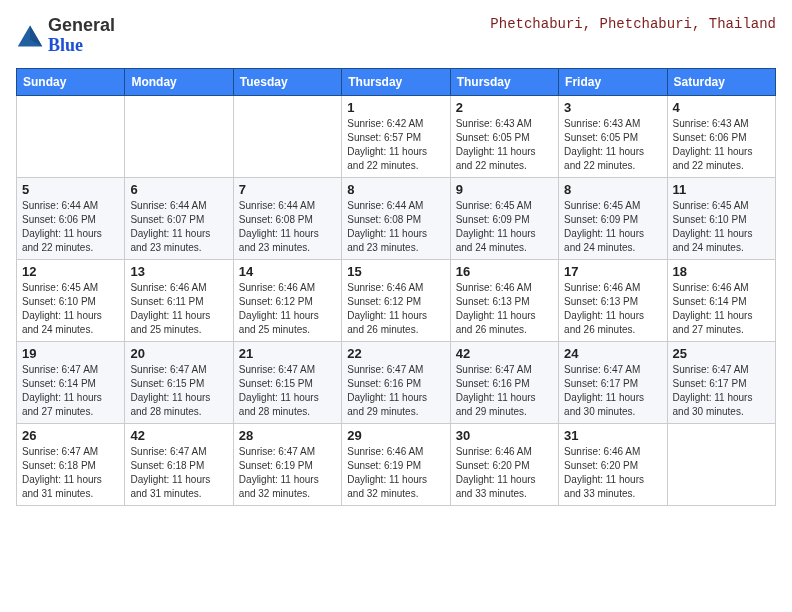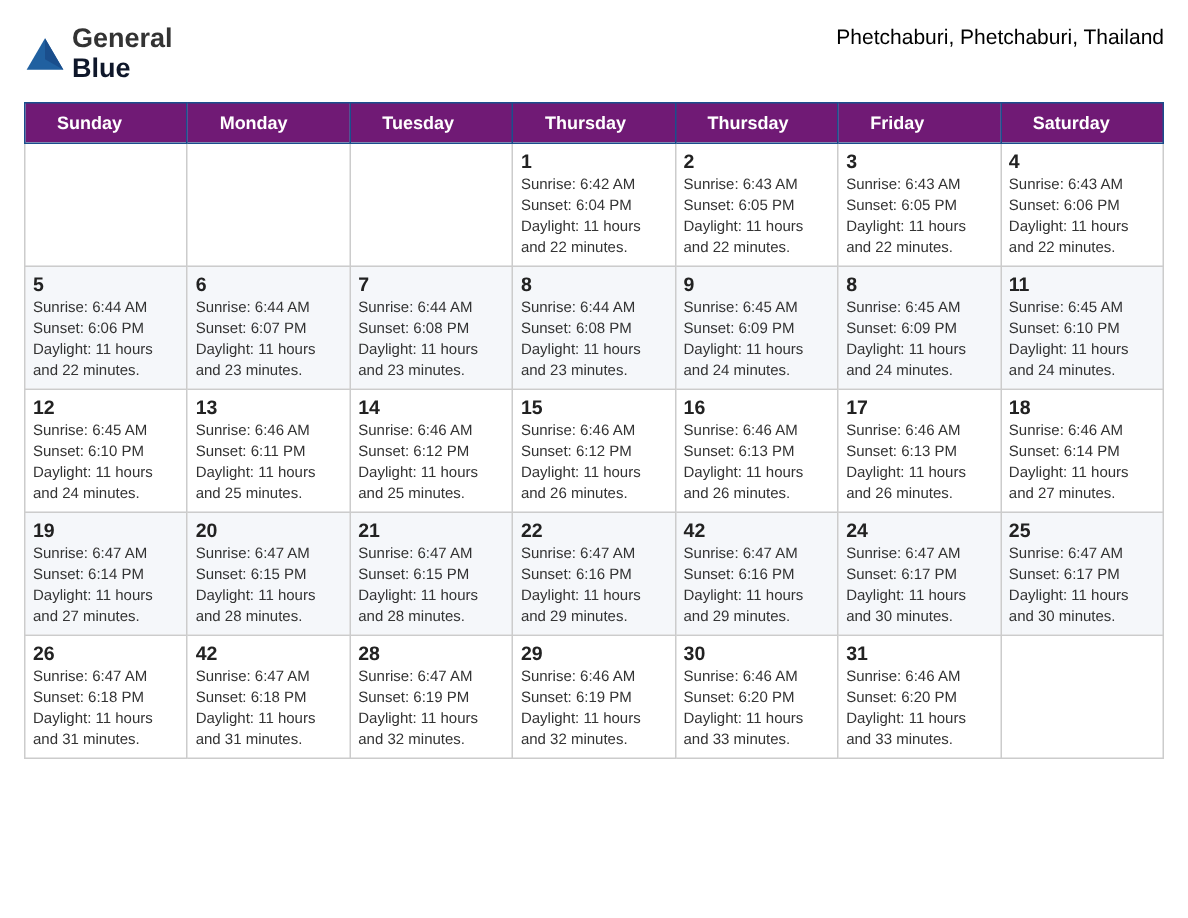--- a/index.html
+++ b/index.html
@@ -42,7 +42,8 @@
     }
     .subtitle {
       font-size: 14px;
-      color: #000000;
+      color: #7f1d1d;
+      font-family: Liberation Mono, monospace;
     }
     .calendar {
       width: 100%;

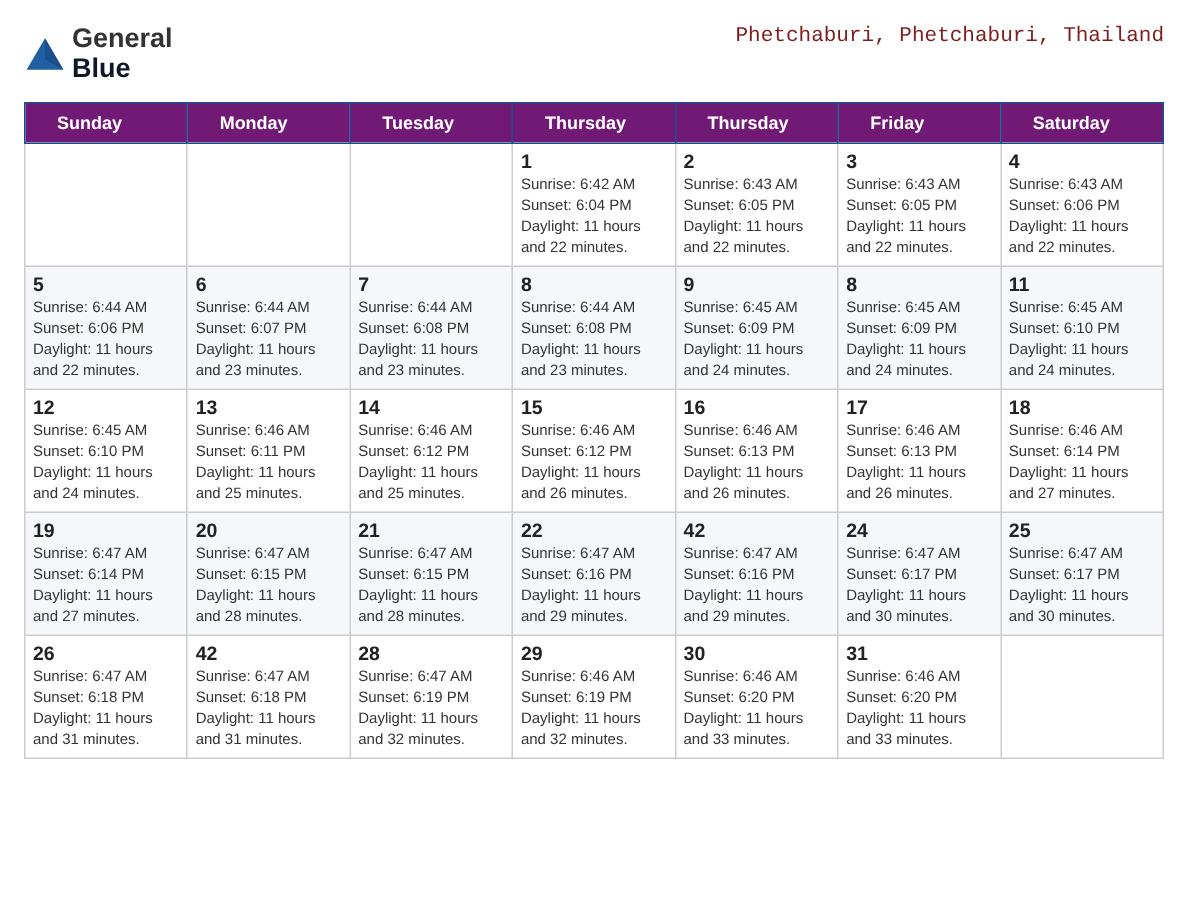--- a/index.html
+++ b/index.html
@@ -27,7 +27,7 @@
       line-height: 1.1;
     }
     .logo-general { color: #333; }
-    .logo-blue { color: #0f172a; }
+    .logo-blue { color: #1d4ed8; font-family: Liberation Serif, serif; }
     .logo-icon {
       width: 28px;
       height: 28px;

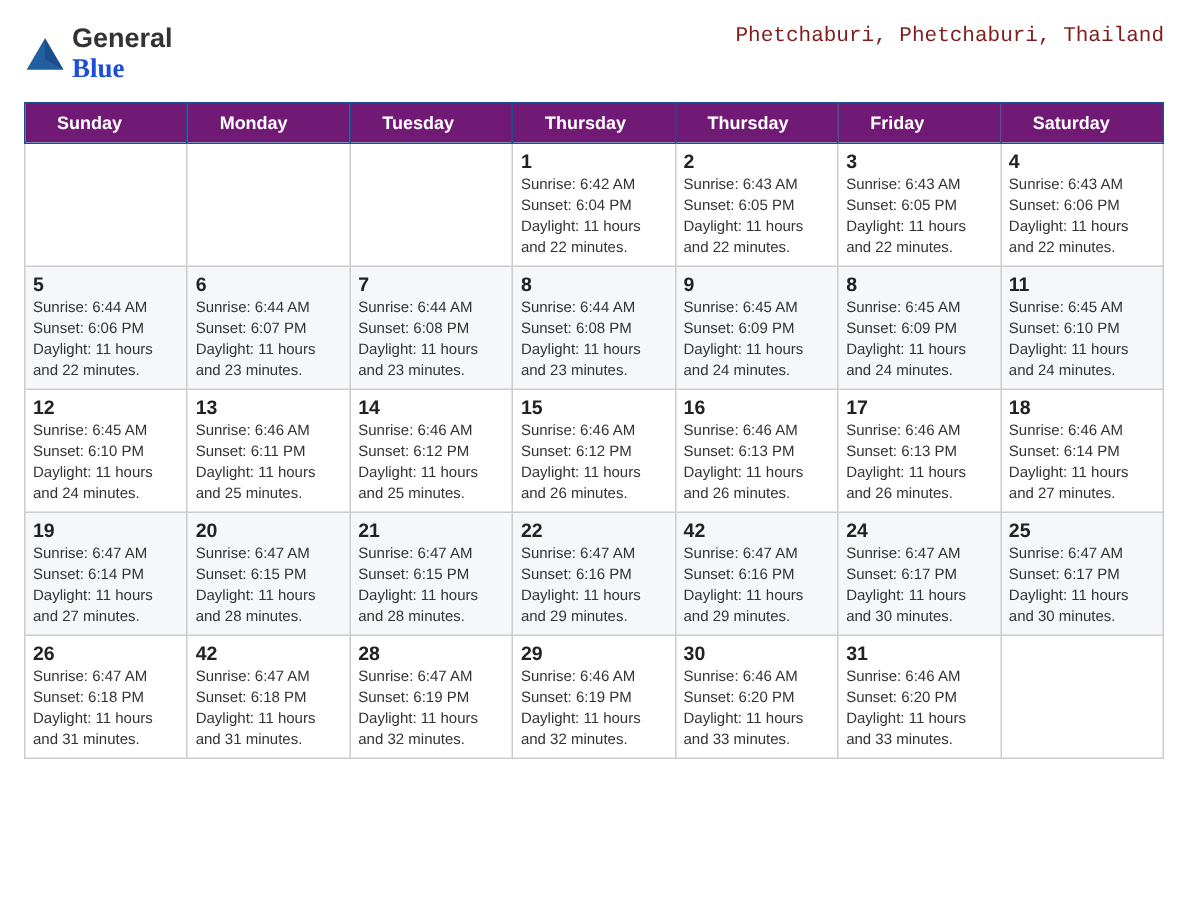--- a/index.html
+++ b/index.html
@@ -51,10 +51,10 @@
       font-size: 10.5px;
     }
     .calendar th {
-      background: #701a75;
+      background: #3b82f6;
       color: #fff;
       text-align: left;
-      padding: 6px 21px;
+      padding: 6px 6px;
       font-size: 12px;
       font-weight: bold;
       border: 1px solid #1a4e8c;

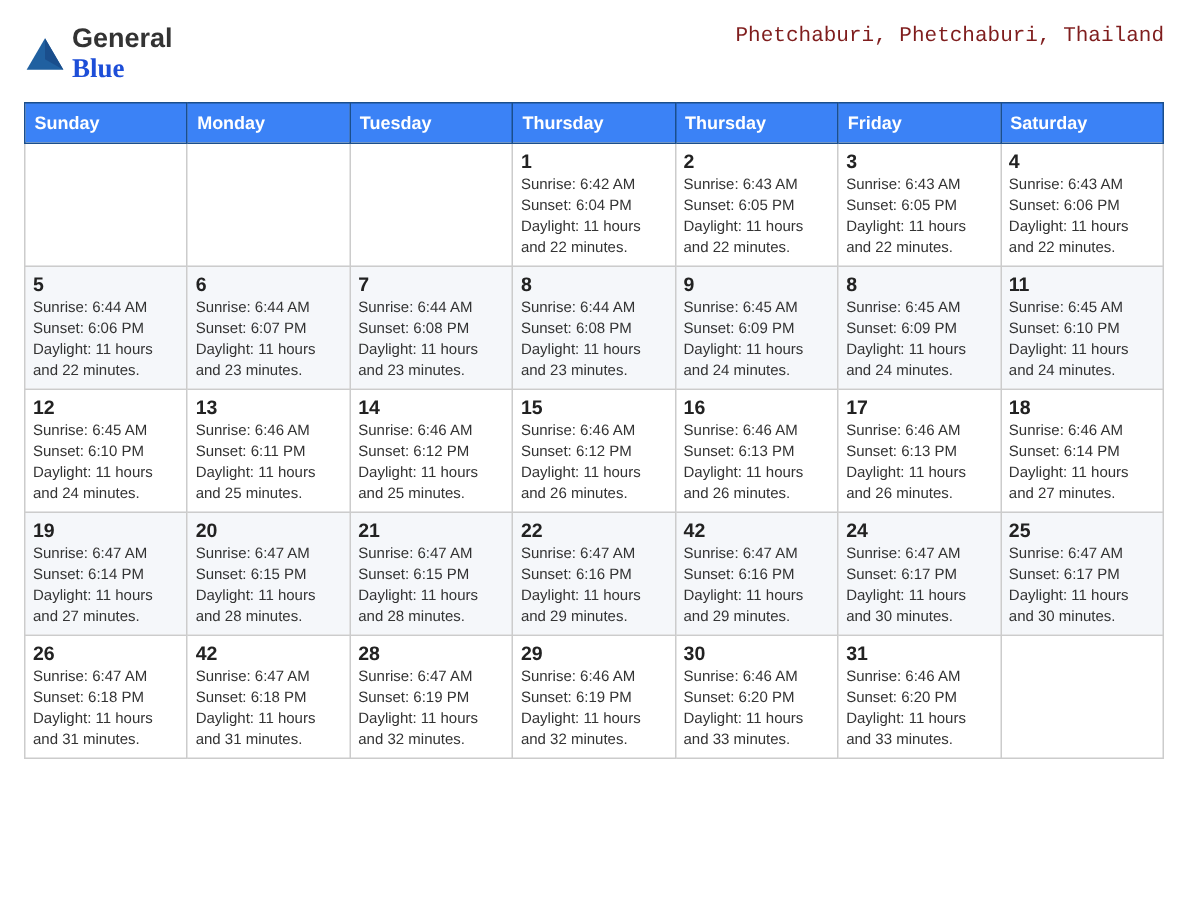--- a/index.html
+++ b/index.html
@@ -125,7 +125,7 @@
         <td>
           <span class="day-num">1</span>
           <div class="day-info" style="white-space: pre-line;">Sunrise: 6:42 AM
-Sunset: 6:04 PM
+Sunset: 6:57 PM
 Daylight: 11 hours
 and 22 minutes.</div>
         </td>

